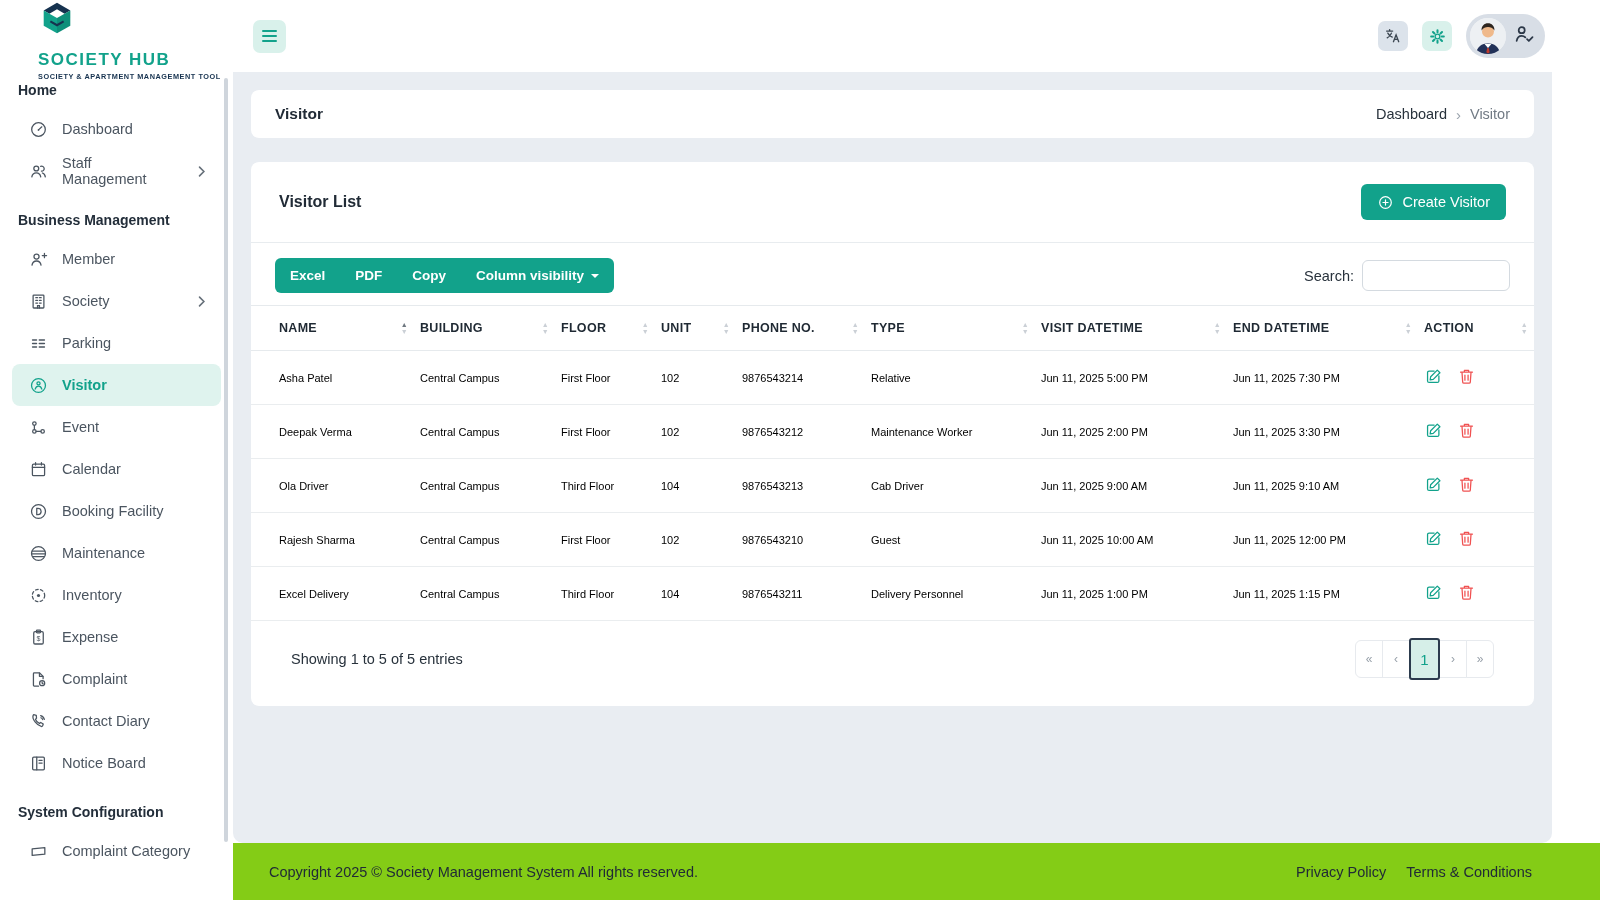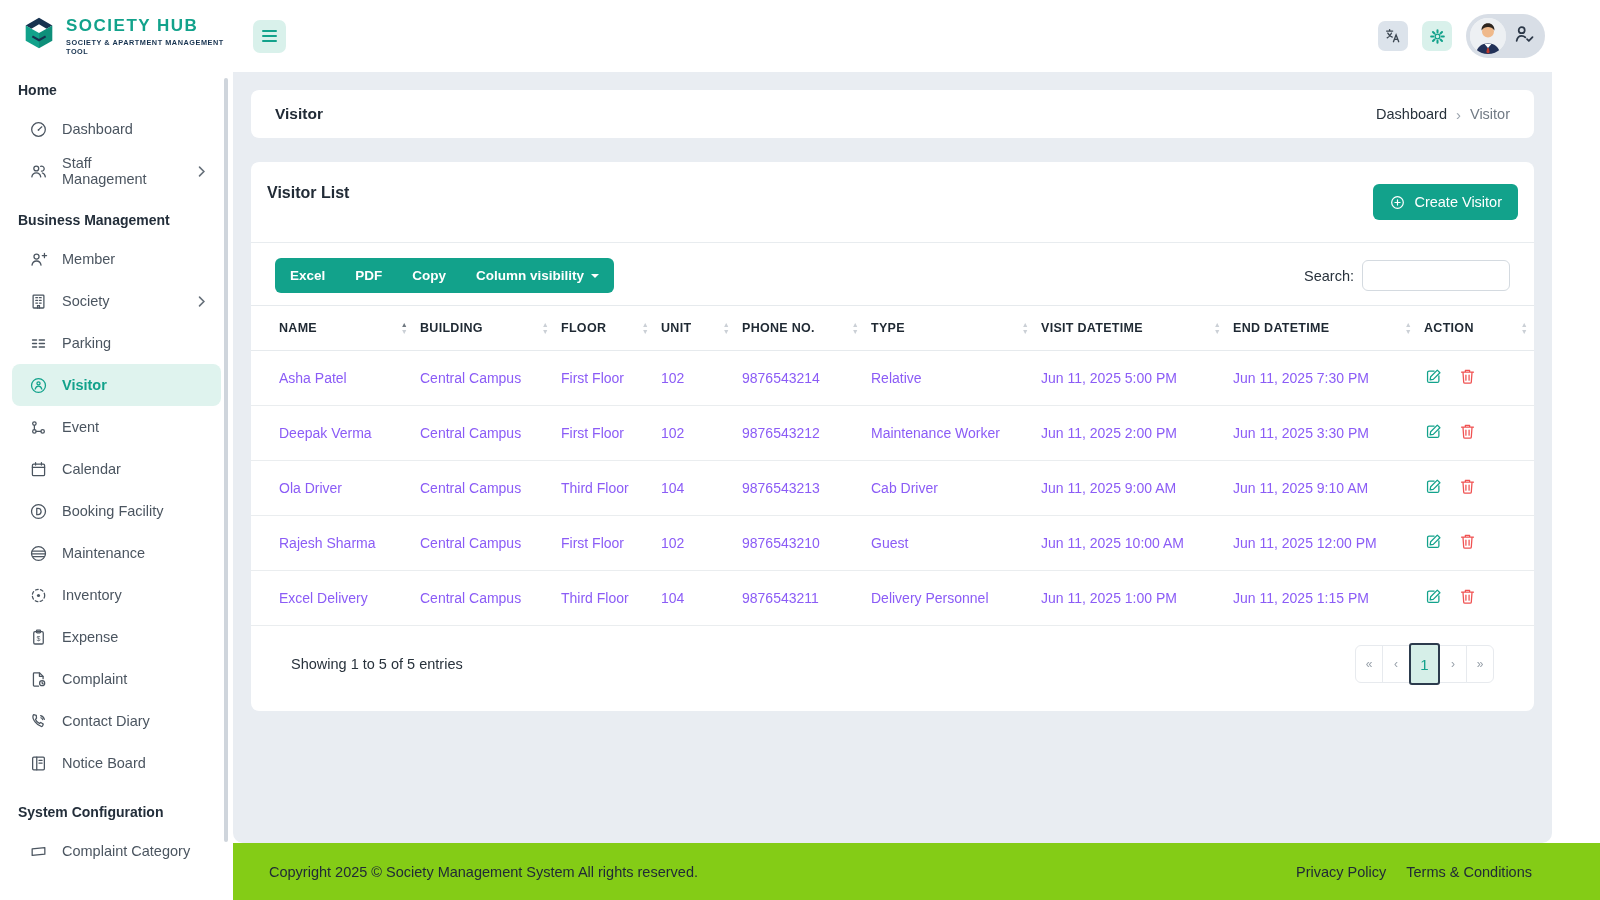--- a/index.html
+++ b/index.html
@@ -10,7 +10,7 @@
   
   .sidebar { width: 233px; flex: none; background: #fff; position: relative; }
   .sidebar::after { content:""; position:absolute; right:5px; top:78px; bottom:58px; width:4px; background:#CFD5DC; border-radius:2px; }
-  .logo-row { height: 72px; display: flex; align-items: center; padding-left: 20px; gap: 8px; }
+  .logo-row { height: 72px; display: flex; padding-left: 38px; gap: 8px; flex-direction: column; }
   .brand-name { color: #12A28B; font-weight: 700; font-size: 17px; letter-spacing: 1.5px; }
   .brand-tag { color: #16324F; font-weight: 700; font-size: 7.3px; letter-spacing: 0.55px; margin-top: 2px; }
   .sec-heading { padding: 20px 18px 10px; font-size: 14px; font-weight: 700; color: #232E3A; }

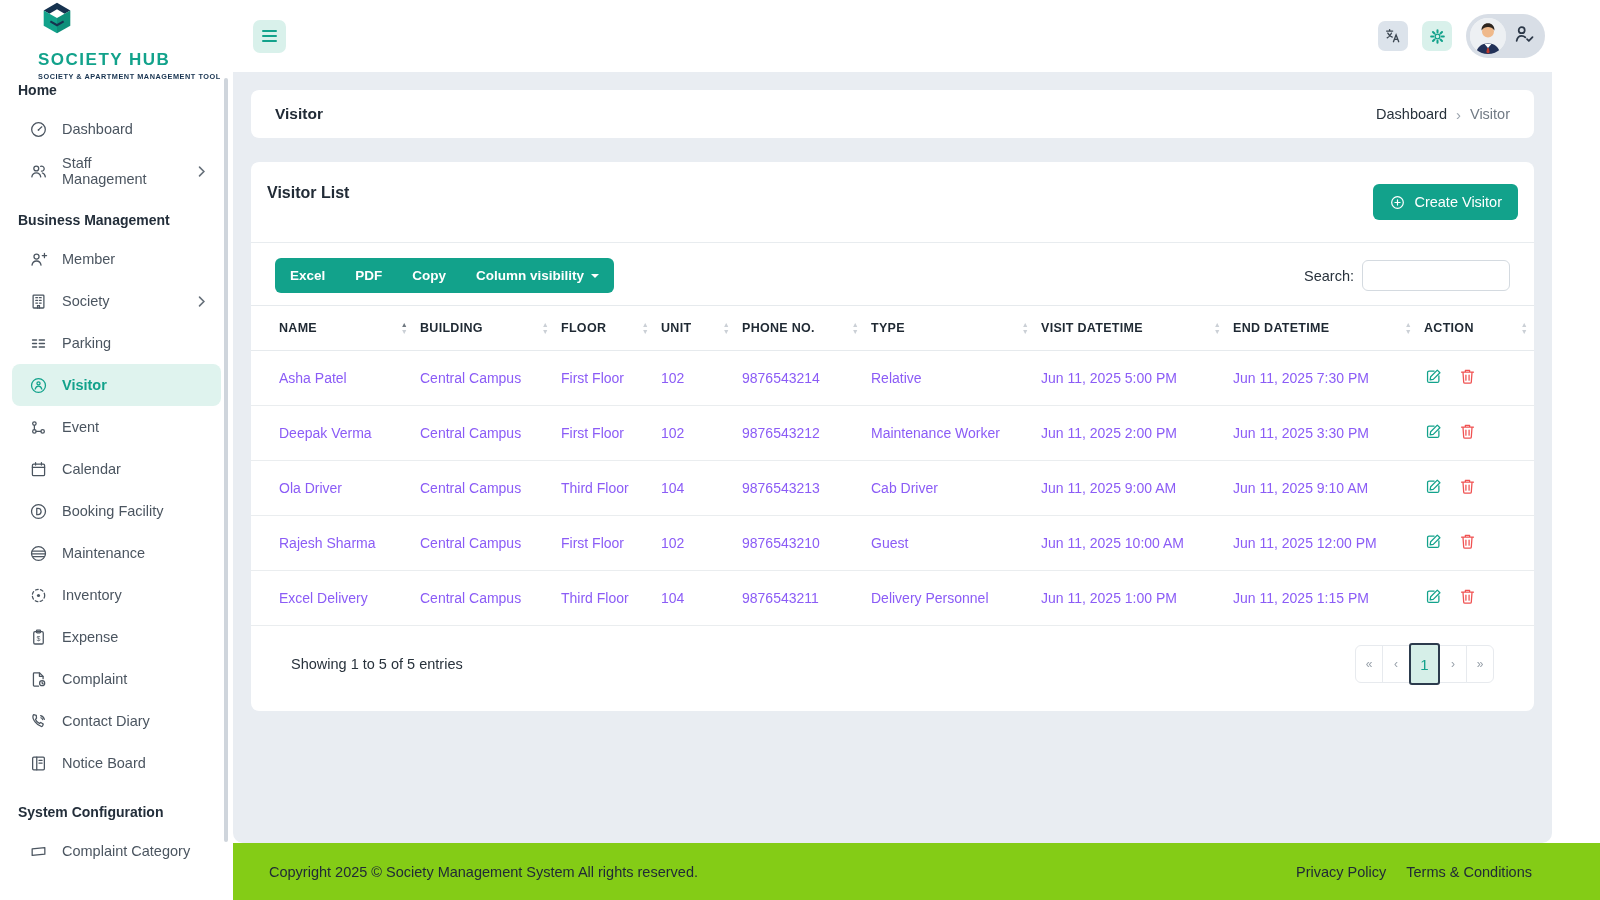--- a/index.html
+++ b/index.html
@@ -43,7 +43,7 @@
   .bc-current { color: #717A84; }
 
   .main-card { background: #fff; border-radius: 8px; margin-top: 24px; }
-  .card-head { display: flex; padding: 22px 16px; }
+  .card-head { display: flex; align-items: center; padding: 22px 28px; }
   .card-title { font-size: 16px; font-weight: 700; color: #212B36; }
   .create-btn { margin-left: auto; background: #12A28B; color: #fff; border: none; border-radius: 6px; height: 36px; padding: 0 16px; display: flex; align-items: center; gap: 8px; font-size: 14.5px; font-weight: 500; font-family: inherit; cursor: pointer; }
   .divider { border-top: 1px solid #E8ECEF; }

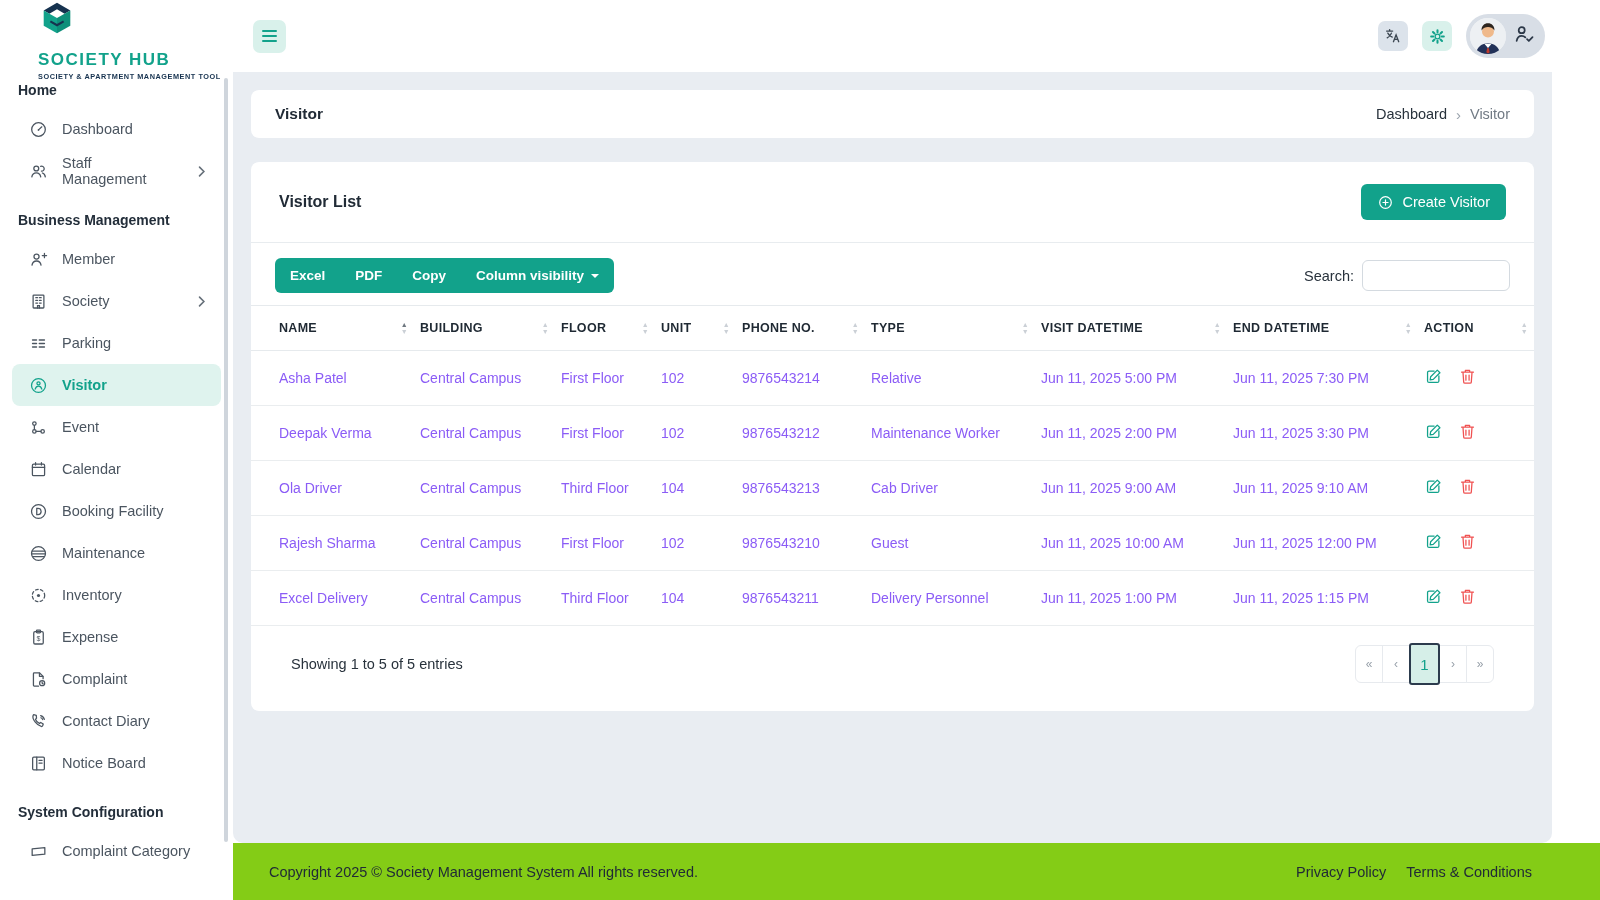--- a/index.html
+++ b/index.html
@@ -56,7 +56,7 @@
 
   table { width: 100%; border-collapse: collapse; table-layout: fixed; }
   th { position: relative; text-align: left; font-size: 12.5px; font-weight: 700; color: #1F2933; letter-spacing: 0.3px; padding: 15px 26px 15px 0; border-top: 1px solid #E6EAED; border-bottom: 1px solid #E6EAED; cursor: pointer; }
-  td { font-size: 14px; color: #8b5cf6; padding: 16px 8px 16px 0; border-bottom: 1px solid #EAEDEF; overflow: hidden; white-space: nowrap; }
+  td { font-size: 11px; color: #000000; padding: 16px 8px 16px 0; border-bottom: 1px solid #EAEDEF; overflow: hidden; white-space: nowrap; }
   th:first-child, td:first-child { padding-left: 28px; }
   .sort { position: absolute; right: 12px; top: 50%; transform: translateY(-50%); display: flex; flex-direction: column; line-height: 6.5px; font-size: 7px; color: #CBD0D6; }
   .sort-up::after { content: "▲"; }

